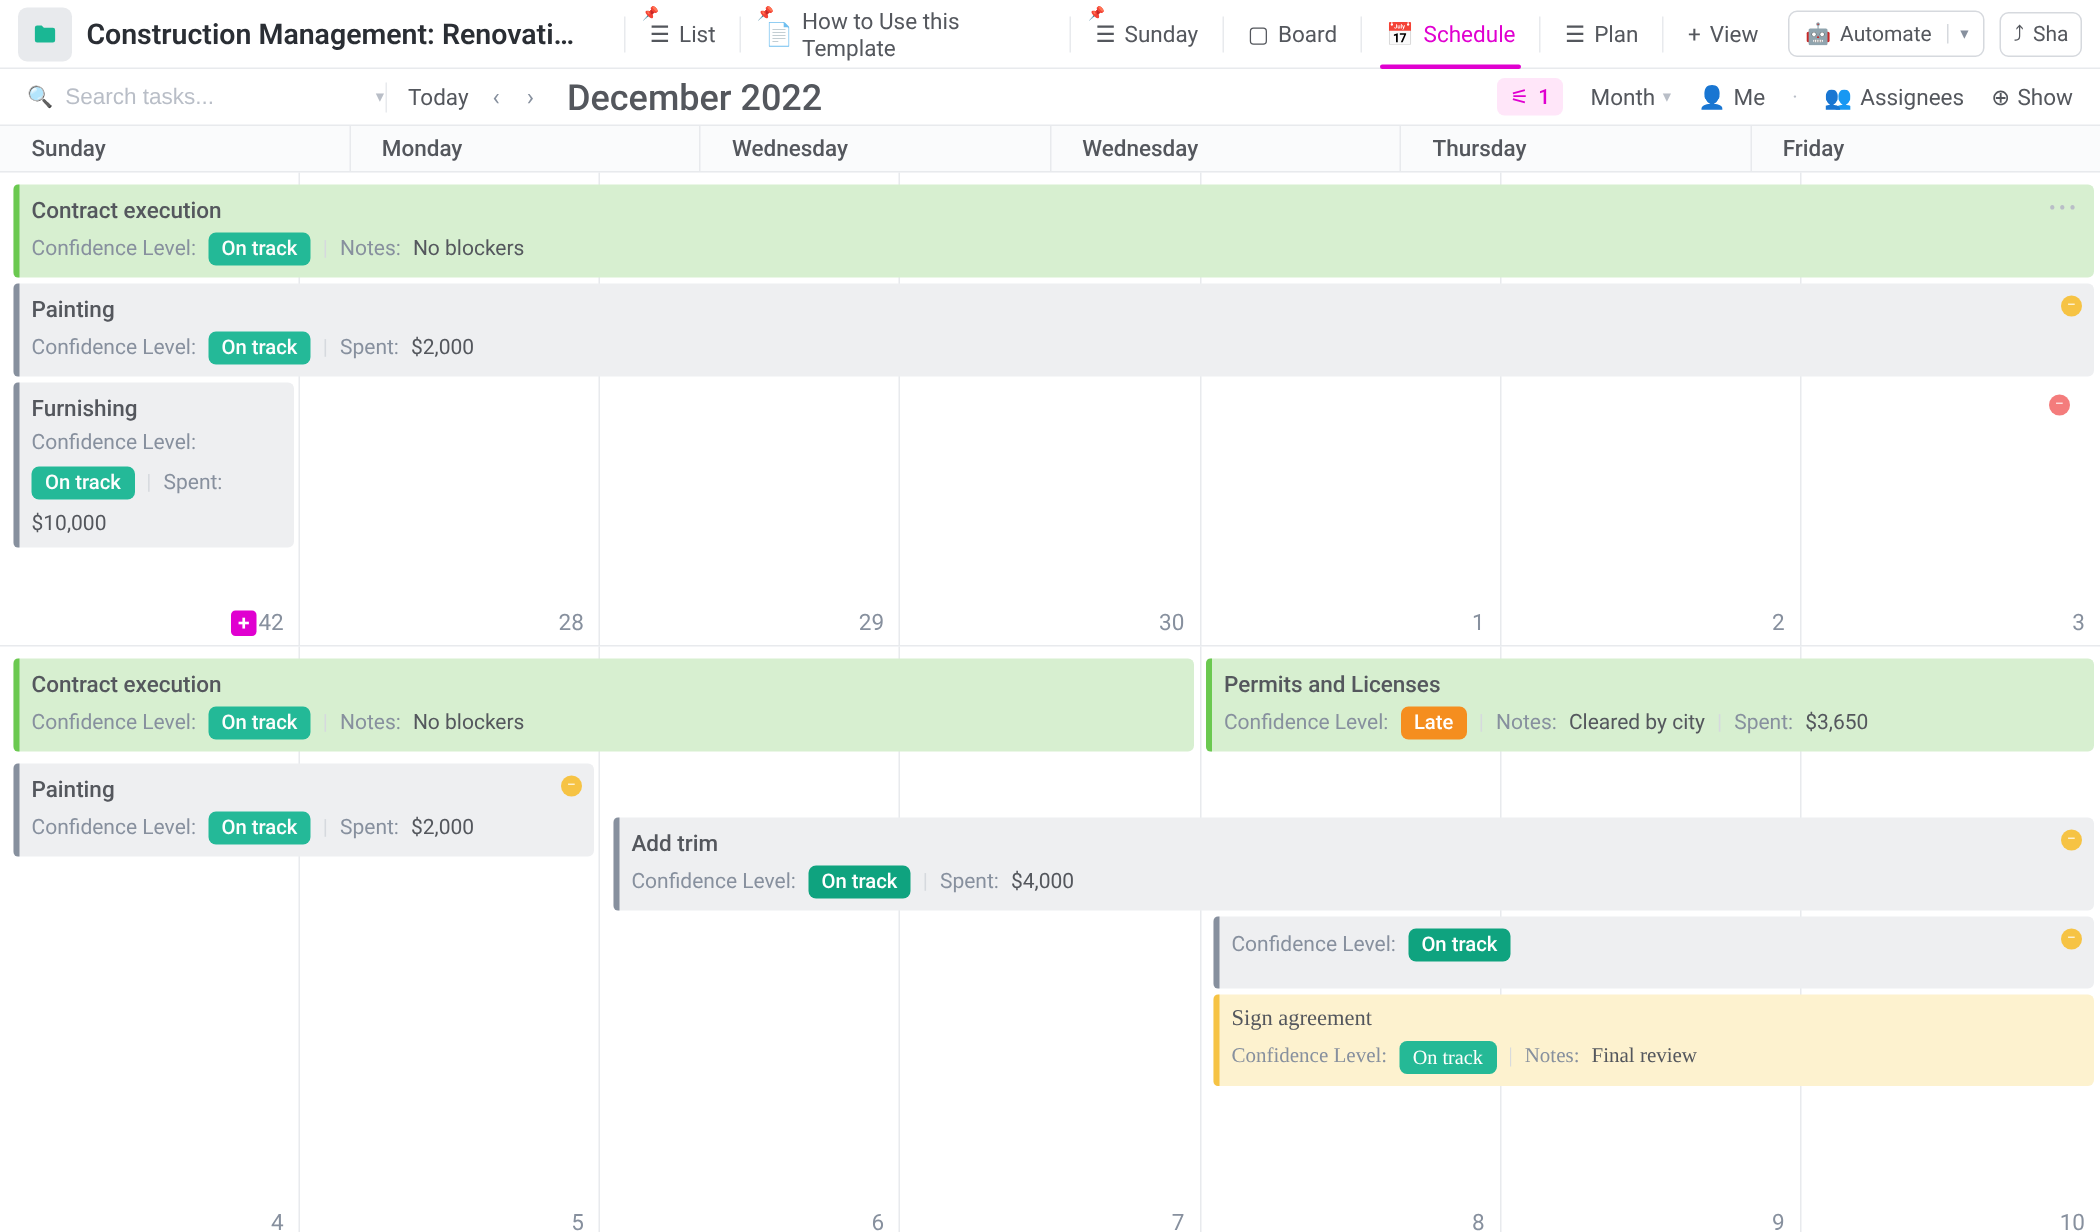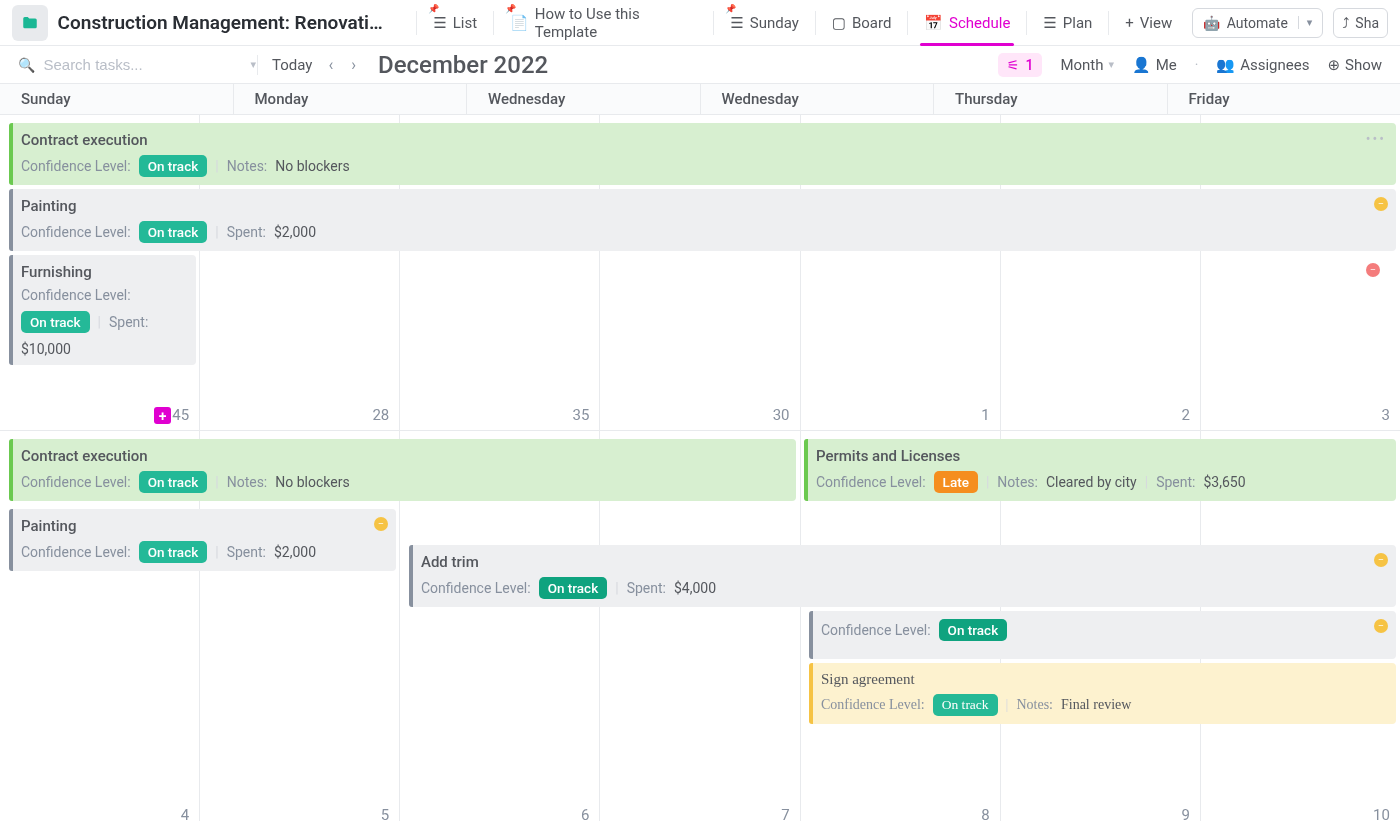--- a/index.html
+++ b/index.html
@@ -196,7 +196,7 @@
   <div class="row" id="row1">
     <div class="grid">
       <div class="cell">
-          <span class="daynum">45</span>
+          <span class="daynum">42</span>
           <div class="add-sq">+</div>
         </div>
       <div class="cell">

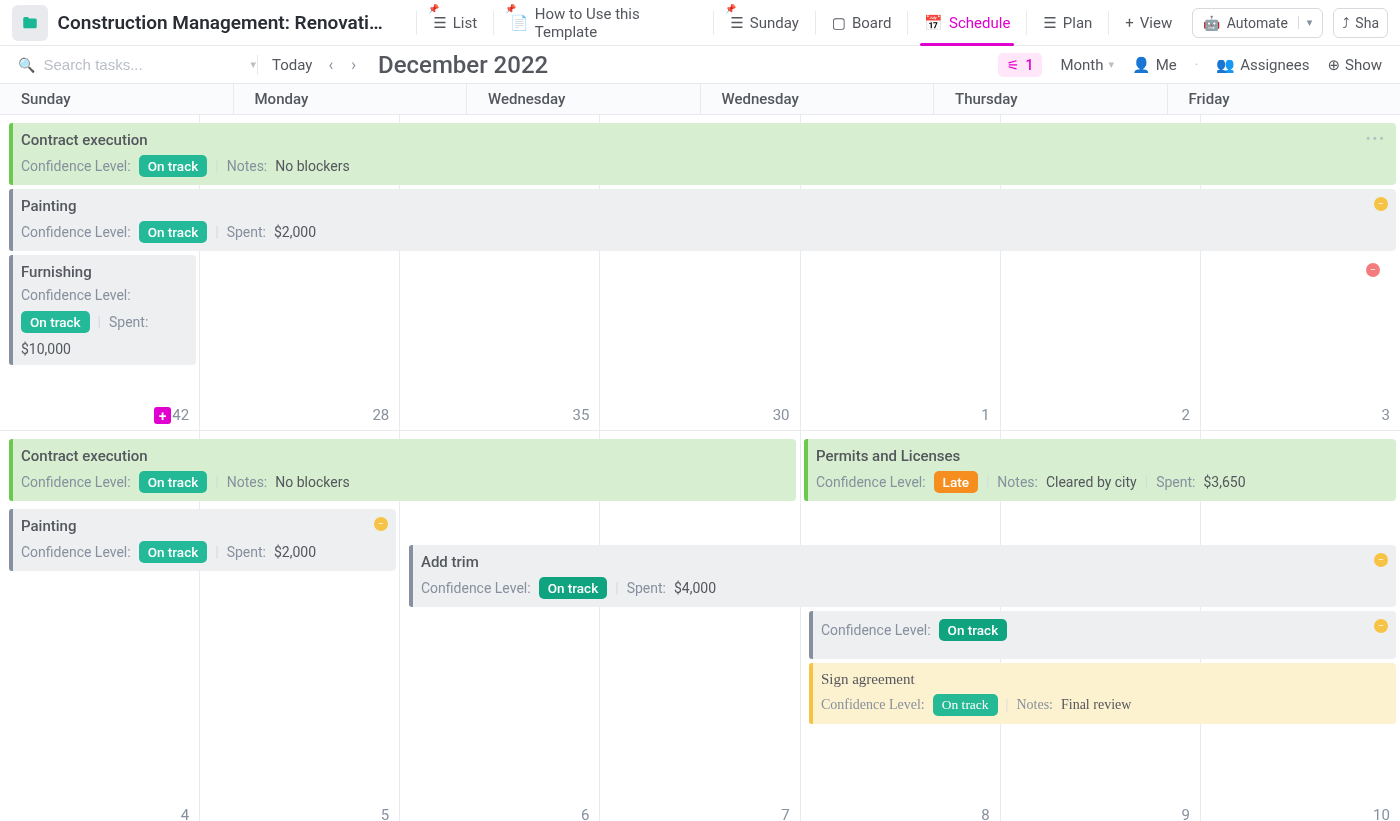--- a/index.html
+++ b/index.html
@@ -203,7 +203,7 @@
           <span class="daynum">28</span>
         </div>
       <div class="cell">
-          <span class="daynum">35</span>
+          <span class="daynum">29</span>
         </div>
       <div class="cell">
           <span class="daynum">30</span>

